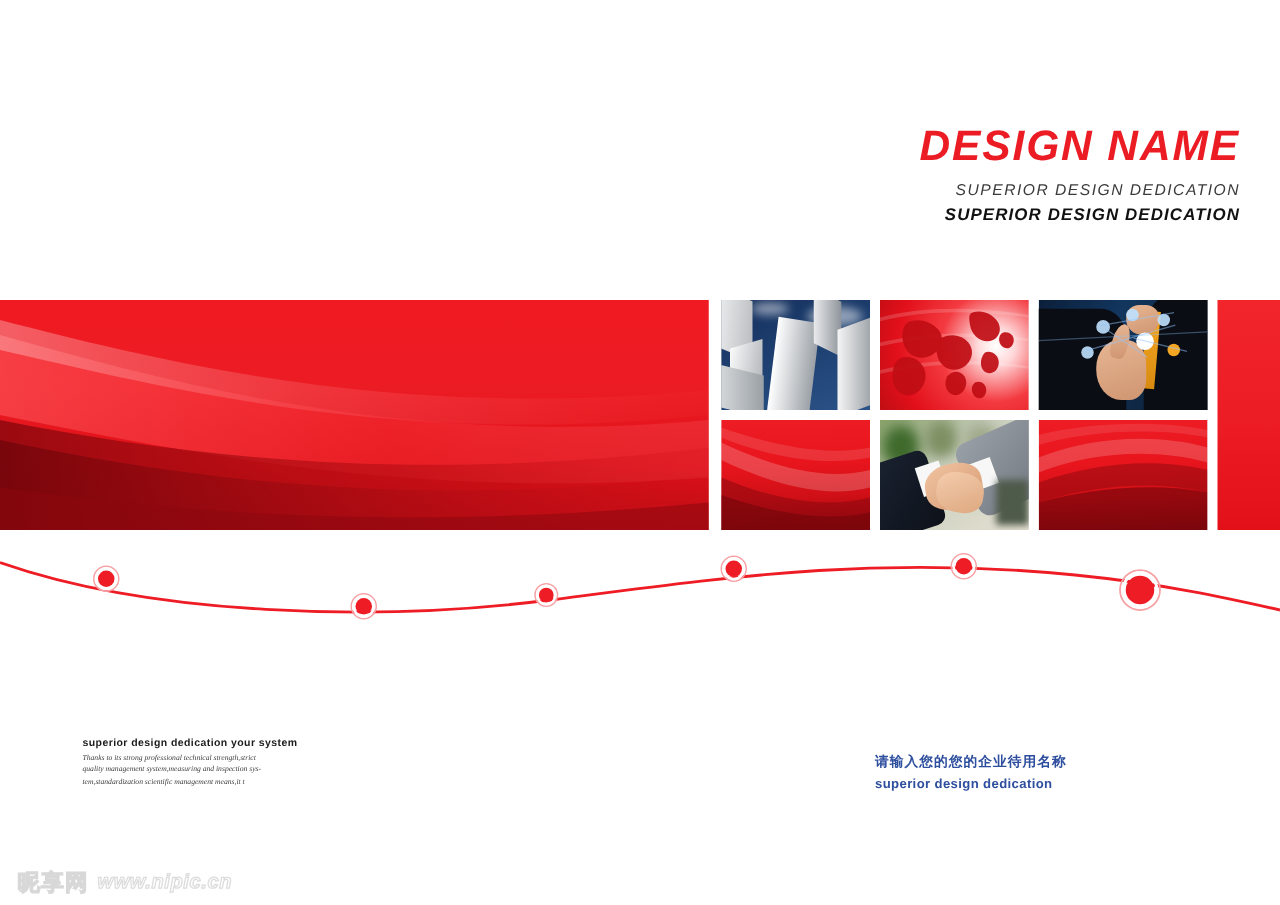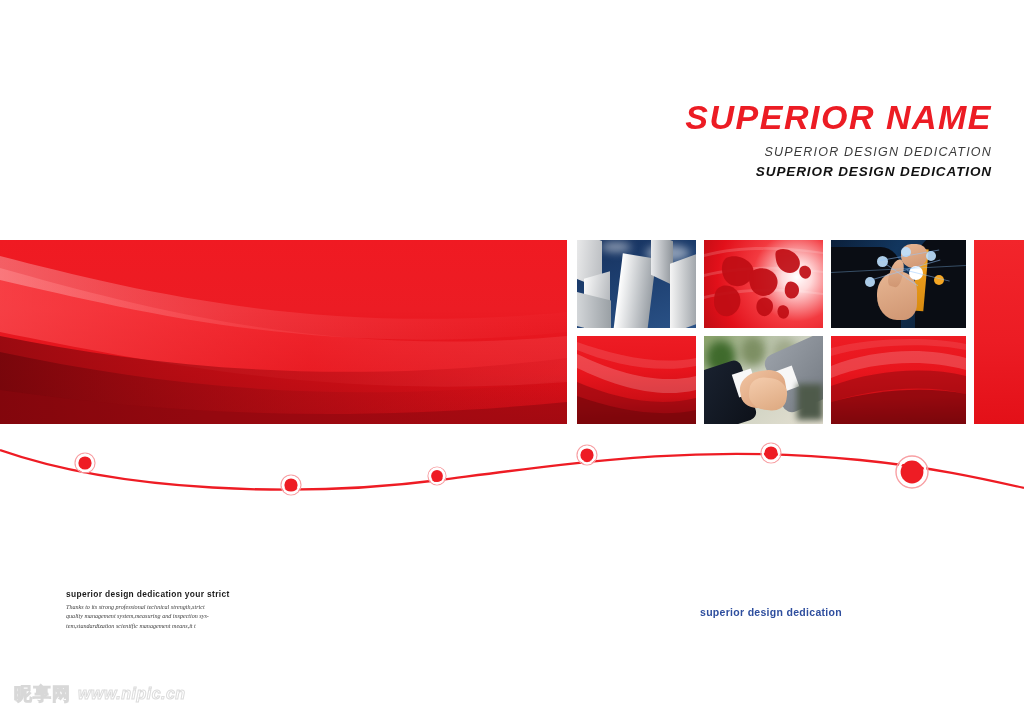--- a/index.html
+++ b/index.html
@@ -107,7 +107,7 @@
 <div id="page">
 
   <div class="title-block">
-    <div class="company-name">SUPERIOR NAME</div>
+    <div class="company-name">DESIGN NAME</div>
     <div class="sub-1">SUPERIOR DESIGN DEDICATION</div>
     <div class="sub-2">SUPERIOR DESIGN DEDICATION</div>
   </div>

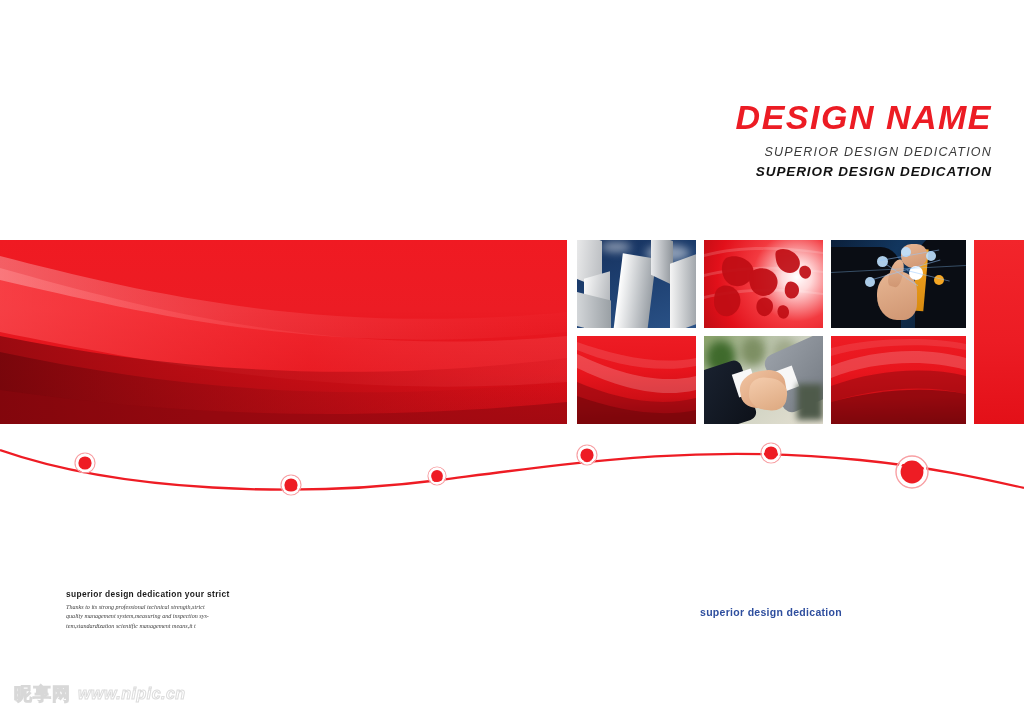--- a/index.html
+++ b/index.html
@@ -284,7 +284,7 @@
   </svg>
 
   <div class="left-text">
-    <div class="lt-en">superior design dedication your strict</div>
+    <div class="lt-en">superior design dedication your system</div>
     <div class="lt-para">Thanks to its strong professional technical strength,strict quality management system,measuring and inspection sys-tem,standardization scientific management means,it t</div>
   </div>
 

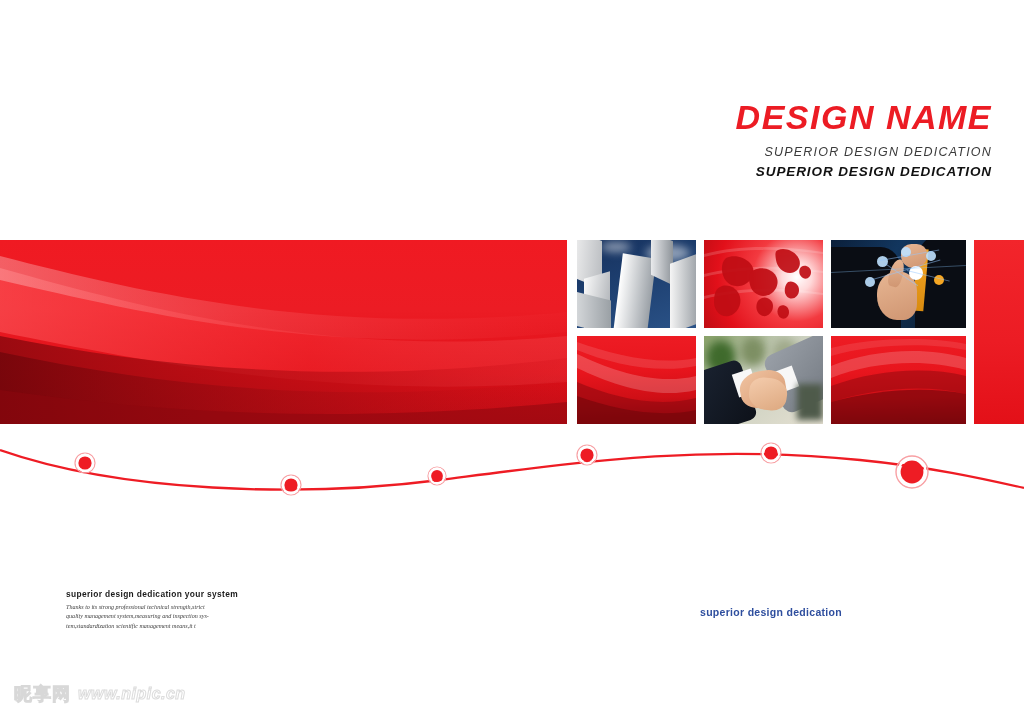--- a/index.html
+++ b/index.html
@@ -289,6 +289,7 @@
   </div>
 
   <div class="right-text">
+    <div class="rt-cn">请输入您的您的企业待用名称</div>
     <div class="rt-en">superior design dedication</div>
   </div>
 

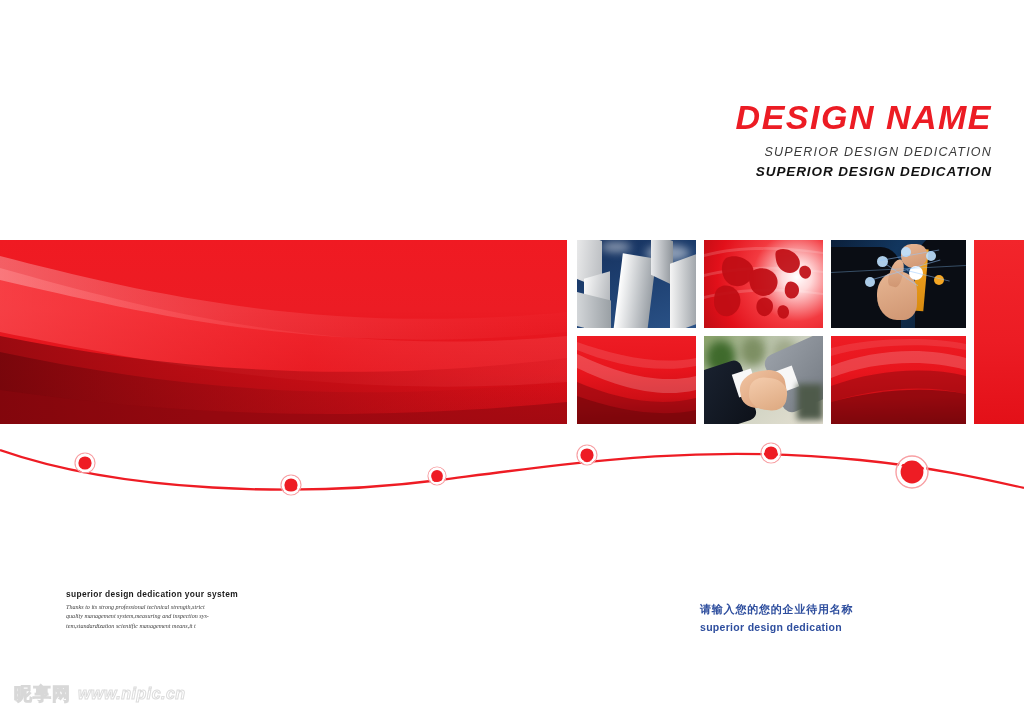--- a/index.html
+++ b/index.html
@@ -93,7 +93,7 @@
 
   
   .footer{position:absolute;left:0;bottom:0;width:1024px;height:44px;background:#fff;}
-  .wm-logo{position:absolute;left:14px;top:2px;display:flex;align-items:center;gap:7px;}
+  .wm-logo{position:absolute;left:14px;top:14px;display:flex;align-items:center;gap:7px;}
   .wm-cn{font-size:18px;font-weight:bold;color:#fff;letter-spacing:1px;
     -webkit-text-stroke:1px #d8d8d8;font-family:"DejaVu Sans","Liberation Sans",sans-serif;}
   .wm-url{font-size:16px;font-style:italic;font-weight:bold;color:#fff;

